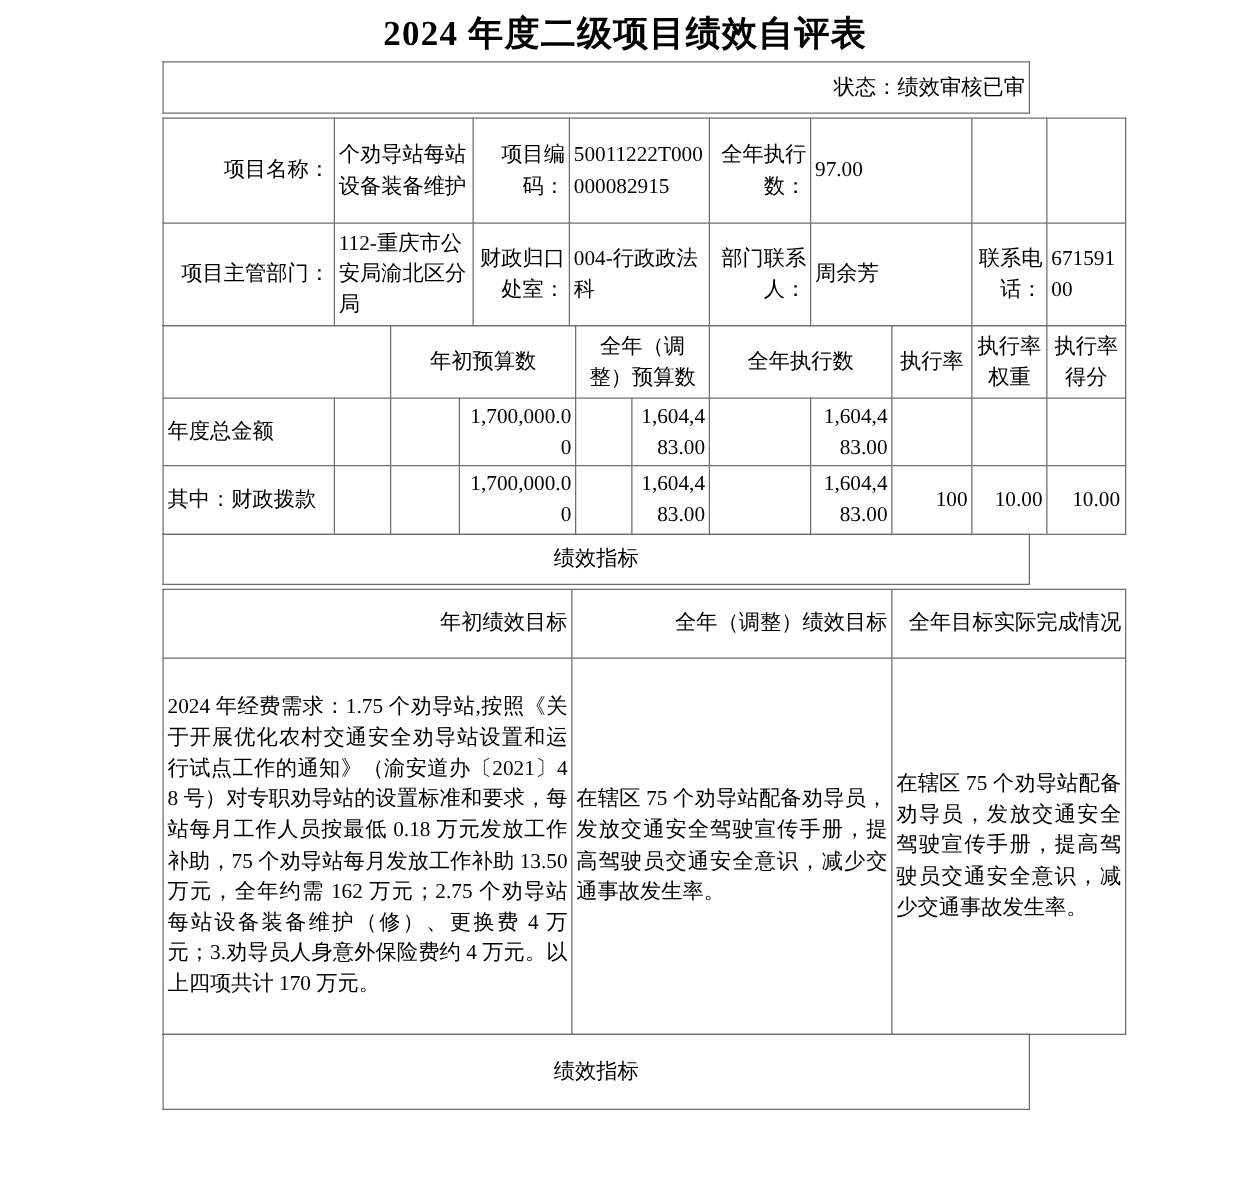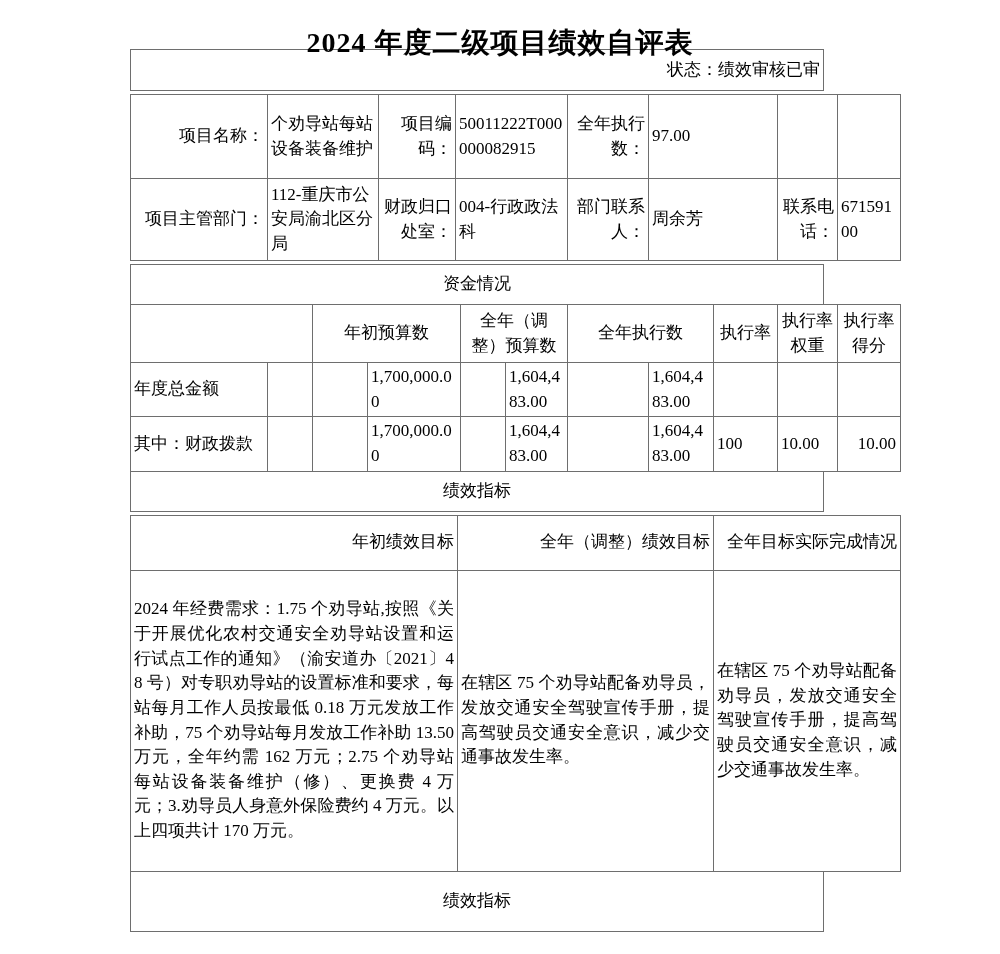--- a/index.html
+++ b/index.html
@@ -14,7 +14,7 @@
     color: #000000;
   }
   .title {
-    padding-top: 24px;
+    padding-top: 8px;
     text-align: center;
     font-size: 28px;
     font-weight: bold;

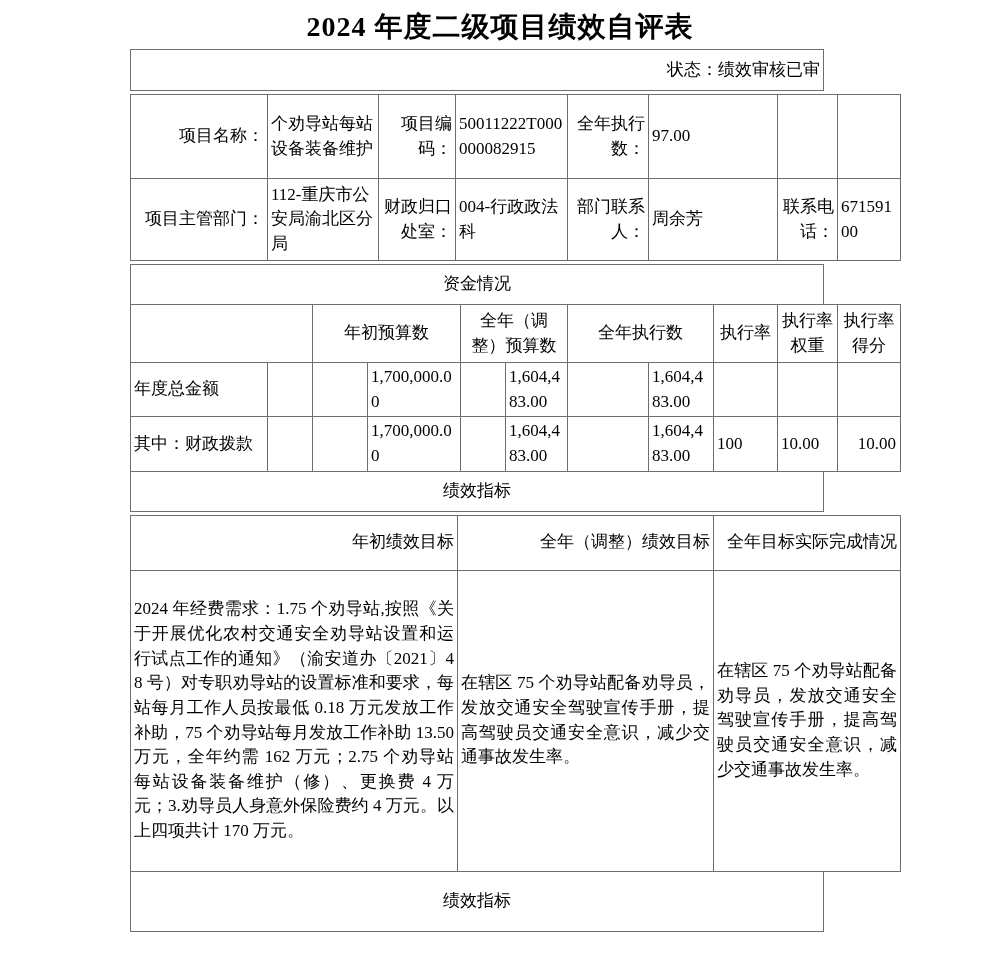--- a/index.html
+++ b/index.html
@@ -109,13 +109,6 @@
       </tbody>
     </table>
 
-    <table class="t gap">
-      <tbody>
-        <tr>
-          <td class="bar-cell">资金情况</td>
-        </tr>
-      </tbody>
-    </table>
 
     <table class="t fuse">
       <colgroup>

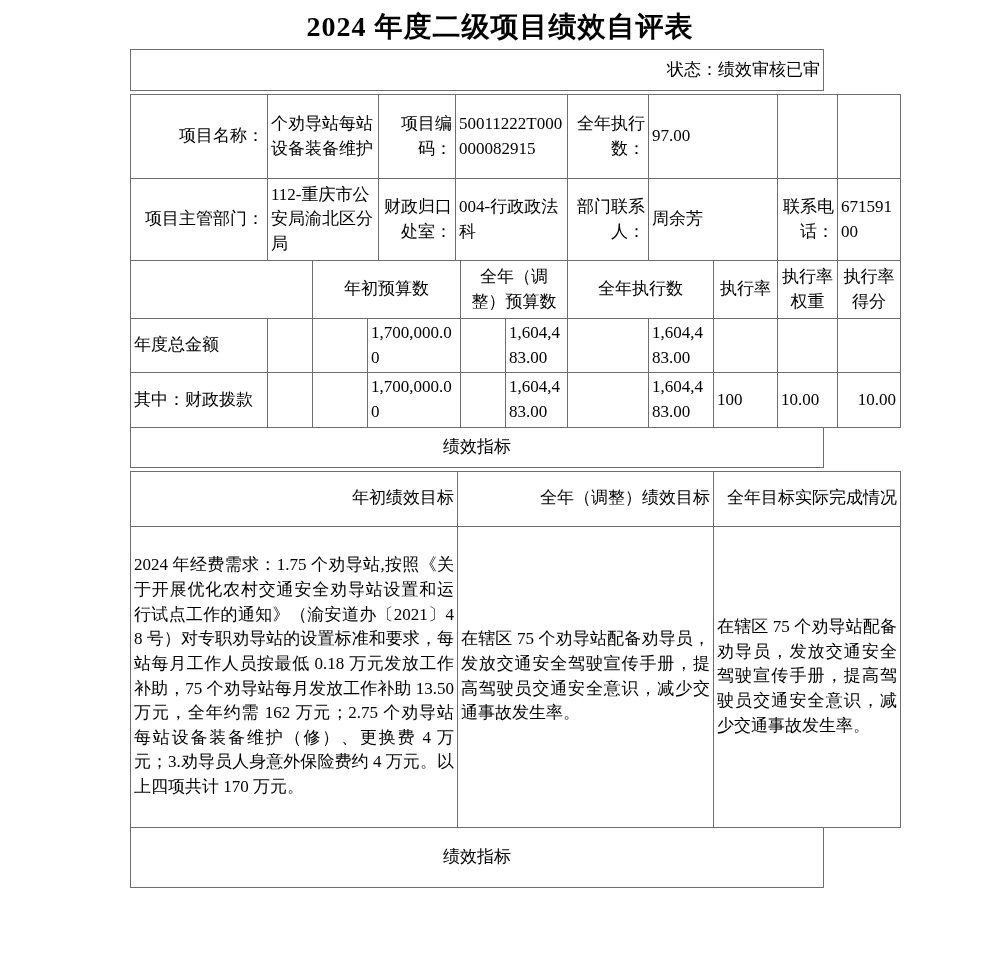--- a/index.html
+++ b/index.html
@@ -46,7 +46,7 @@
   .bar-cell-tall { height: 60px; text-align: center; vertical-align: top; padding-top: 9px; }
   .fund-head td { height: 58px; text-align: center; }
   .fund-row td { height: 44px; }
-  .fund-row .num { word-break: break-all; text-align: left; vertical-align: middle; }
+  .fund-row .num { word-break: break-all; text-align: right; vertical-align: middle; }
   .fund-row .score { text-align: right; padding-right: 4px; }
   .goal-head td { height: 55px; text-align: right; }
   .goal-body td {

